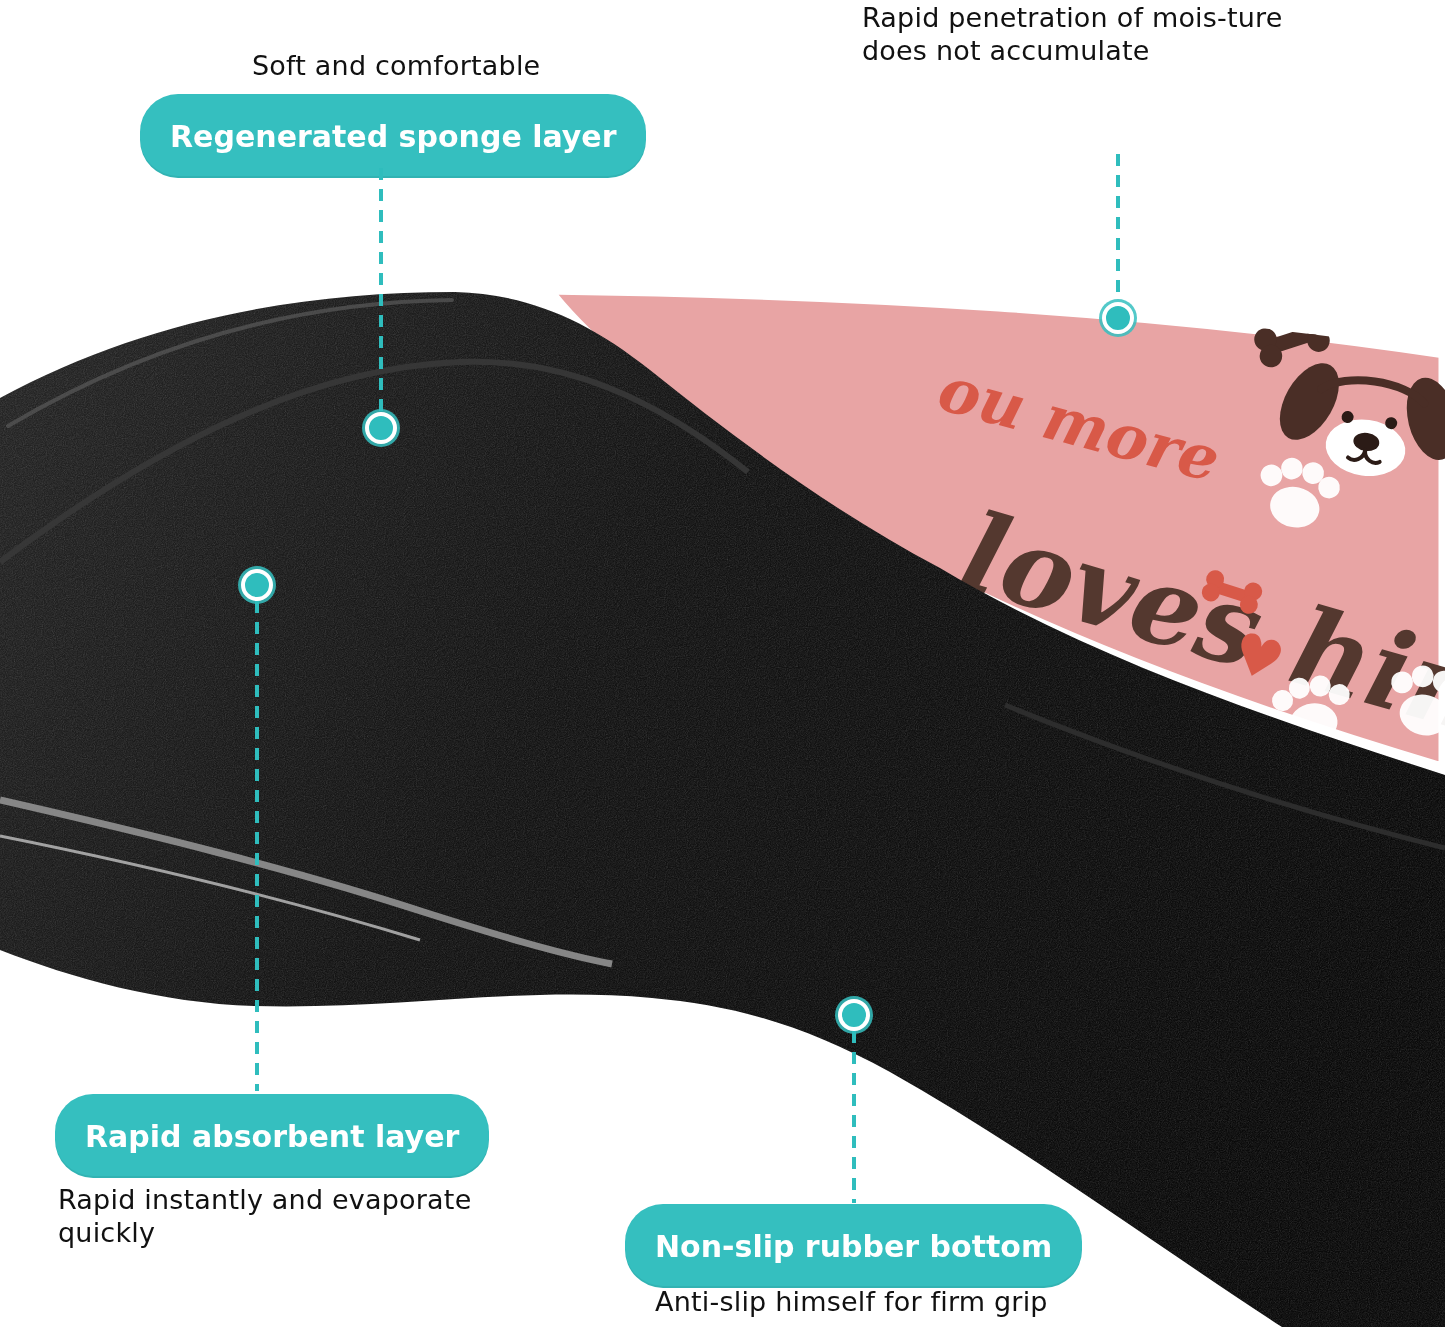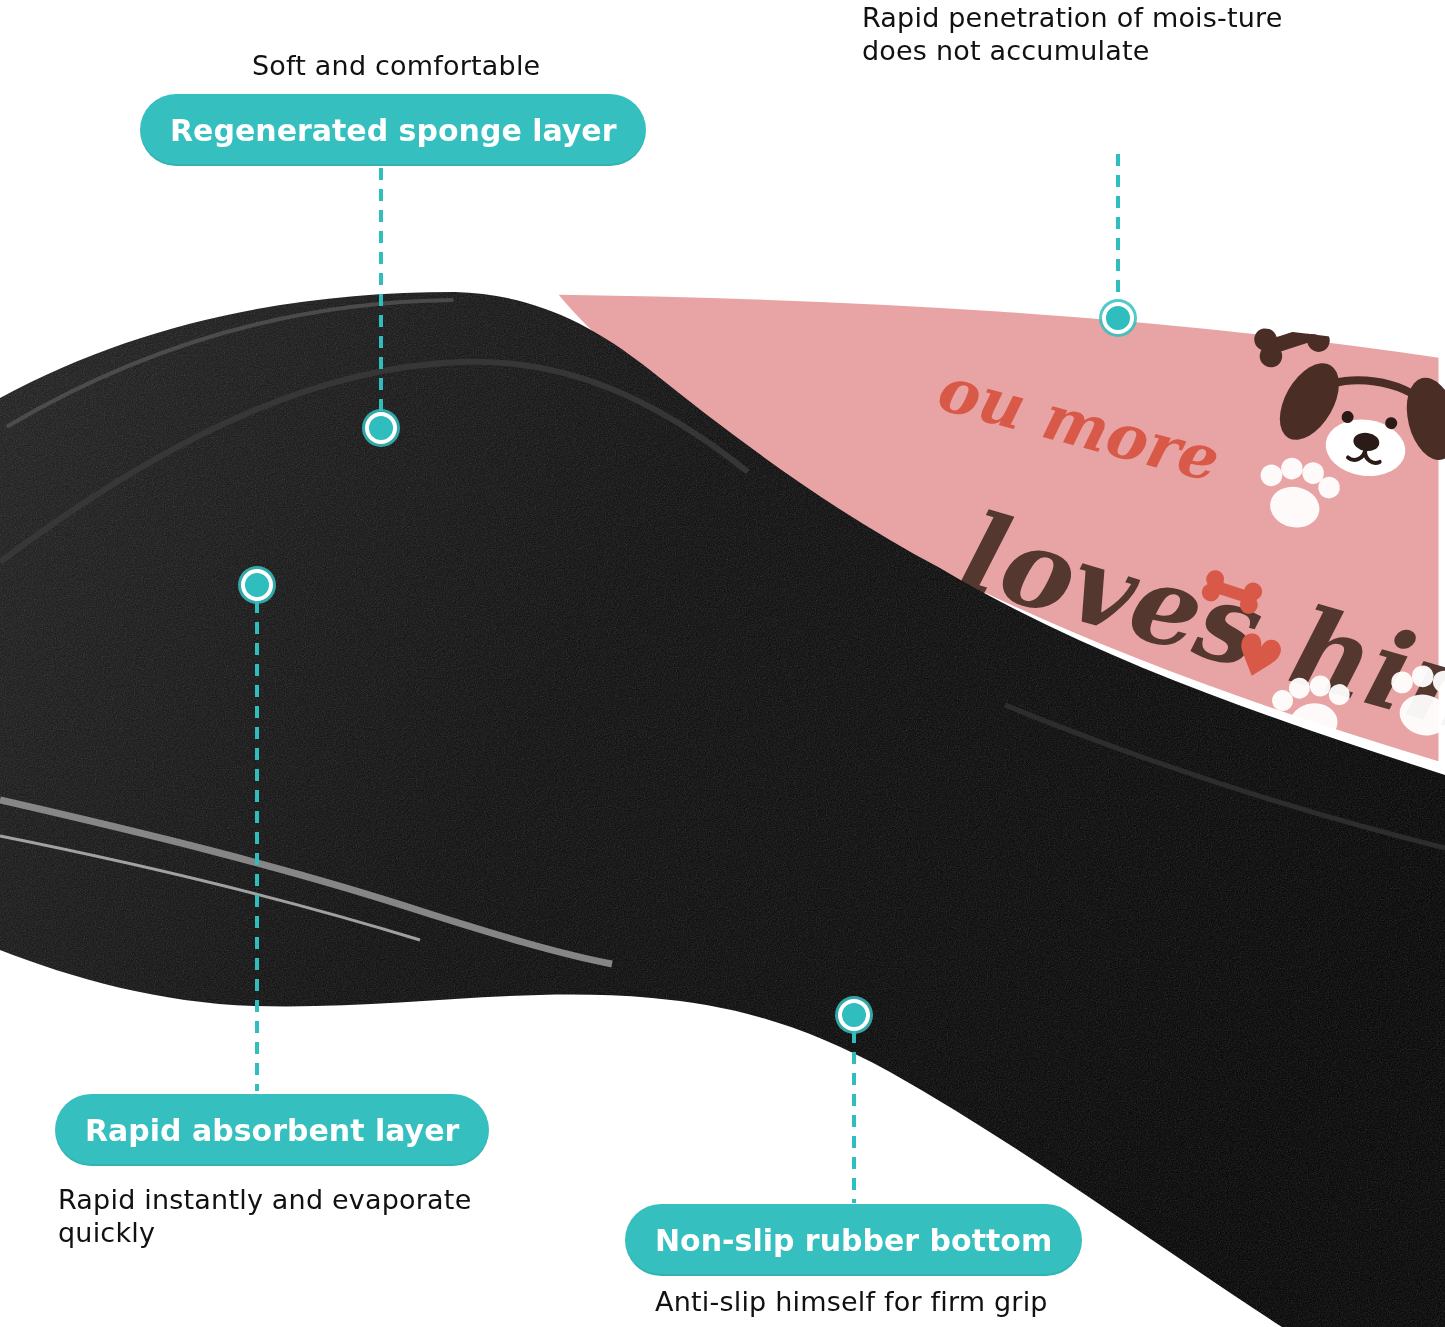--- a/index.html
+++ b/index.html
@@ -16,7 +16,7 @@
   .pill{
     position:absolute;height:72px;border-radius:38px;background:#35bfbf;
     color:#ffffff;font-weight:bold;font-size:30px;display:flex;align-items:center;
-    justify-content:center;padding:0 30px;white-space:nowrap;
+    justify-content:center;padding:6px 30px;white-space:nowrap;
     box-shadow:inset 0 -2px 0 rgba(0,0,0,.06);
   }
   .leader{

